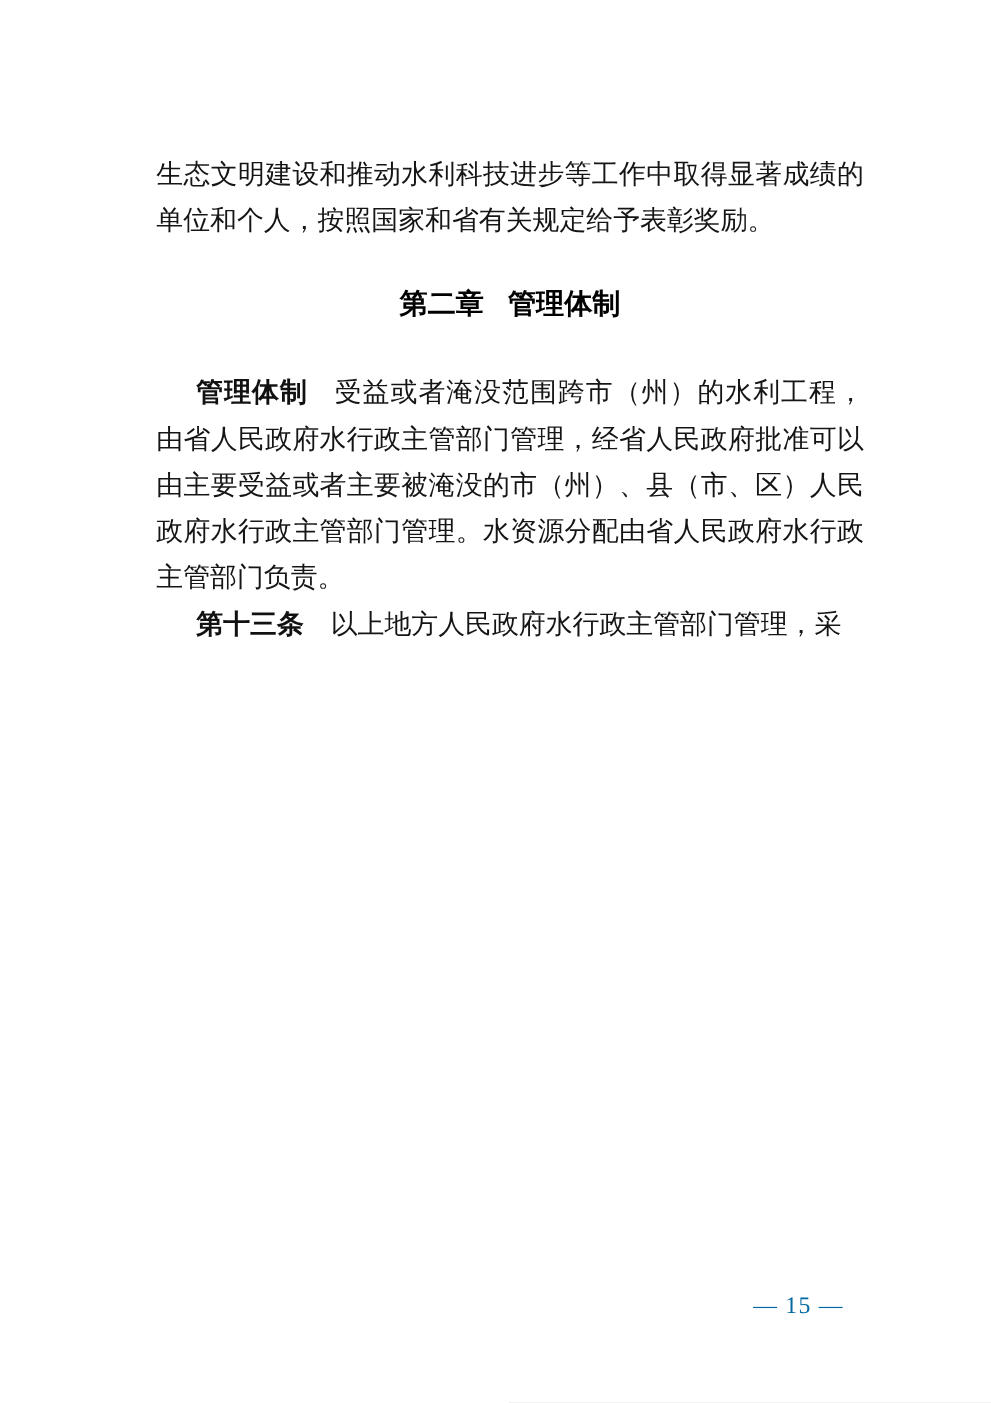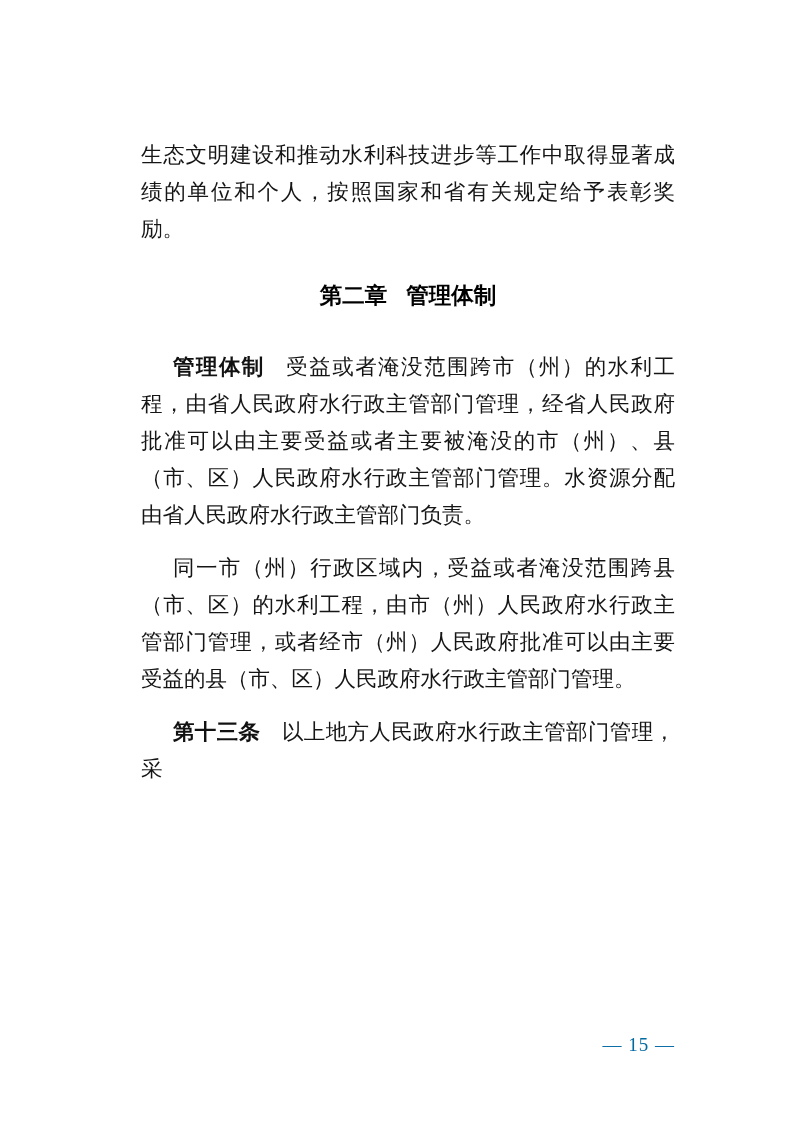--- a/index.html
+++ b/index.html
@@ -29,7 +29,7 @@
     color: #151515;
   }
   .content p {
-    margin: 16px;
+    margin: 0;
     padding: 0;
   }
   .para-indent {

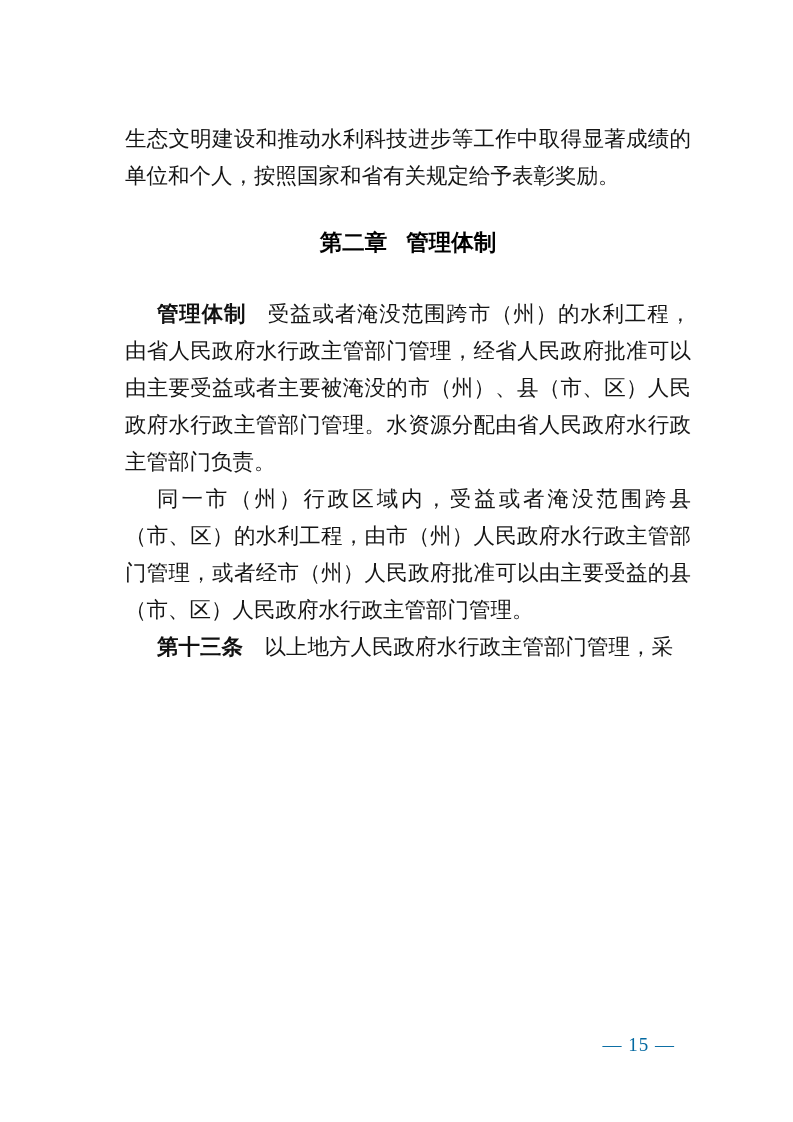--- a/index.html
+++ b/index.html
@@ -87,9 +87,6 @@
       <span class="article-label">管理体制</span><span>受益或者淹没范围跨市（州）的水利工程，由省人民政府水行政主管部门管理，经省人民政府批准可以由主要受益或者主要被淹没的市（州）、县（市、区）人民政府水行政主管部门管理。水资源分配由省人民政府水行政主管部门负责。</span>
     </p>
 
-    <p class="para-indent">
-      <span>同一市（州）行政区域内，受益或者淹没范围跨县（市、区）的水利工程，由市（州）人民政府水行政主管部门管理，或者经市（州）人民政府批准可以由主要受益的县（市、区）人民政府水行政主管部门管理。</span>
-    </p>
 
 
 

